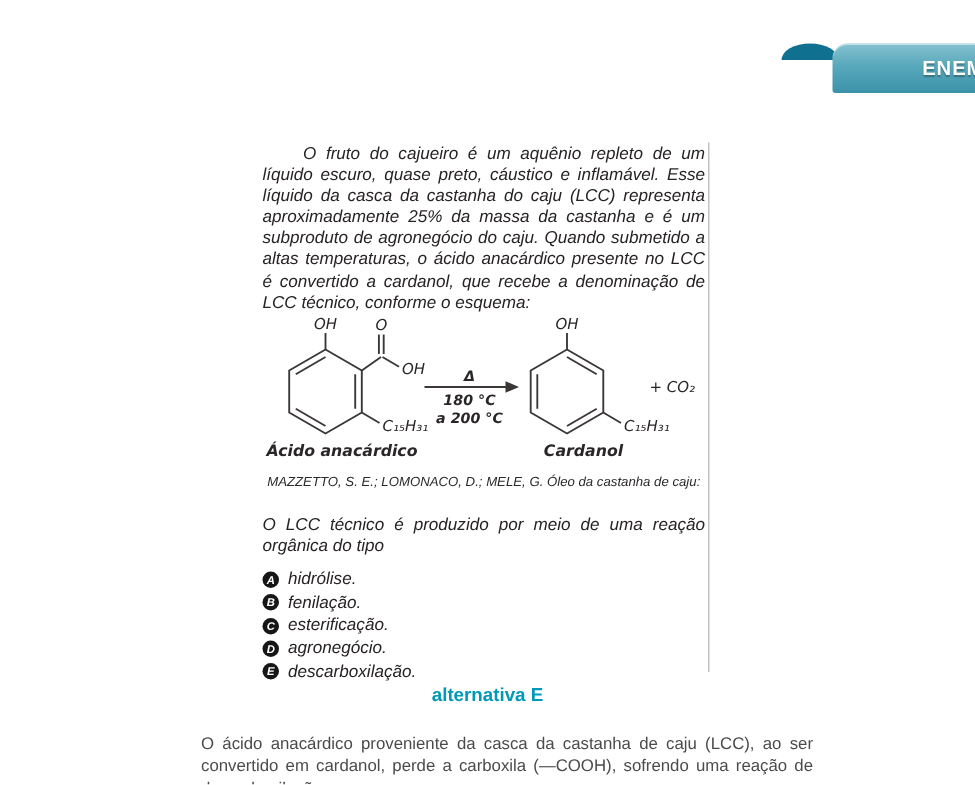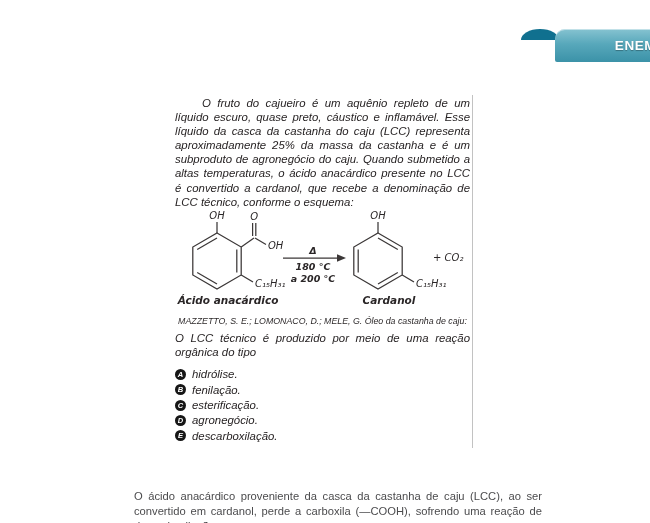--- a/index.html
+++ b/index.html
@@ -32,7 +32,7 @@
   .scheme .ah{fill:#3b3737;stroke:none;}
   .source{margin-top:5px;text-align:center;font-size:8.8px;line-height:10.8px;color:#2c2829;}
   .source .b{font-weight:bold;}
-  .prompt{margin:4px 0 0;font-size:11.4px;line-height:14.5px;text-align:justify;}
+  .prompt{margin:16px 0 0;font-size:11.4px;line-height:14.5px;text-align:justify;}
   .alts{list-style:none;margin:7px 0 0;padding:0;font-size:11.4px;}
   .alts li{display:flex;align-items:center;height:15.4px;}
   .alt-circle{flex:0 0 auto;width:11px;height:11px;border-radius:50%;background:#161616;color:#fff;

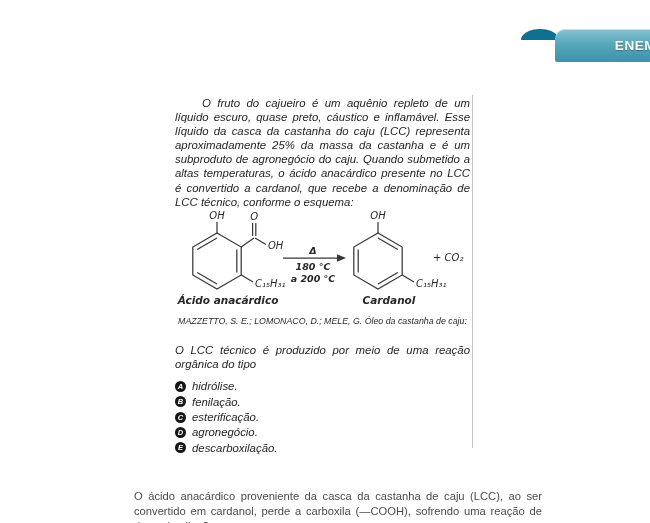--- a/index.html
+++ b/index.html
@@ -134,6 +134,7 @@
     </ul>
   </main>
 
+  <div class="answer-label">alternativa E</div>
   <p class="answer-expl">O ácido anacárdico proveniente da casca da castanha de caju (LCC), ao ser convertido em cardanol, perde a carboxila (—COOH), sofrendo uma reação de descarboxilação.</p>
 
 </div>

